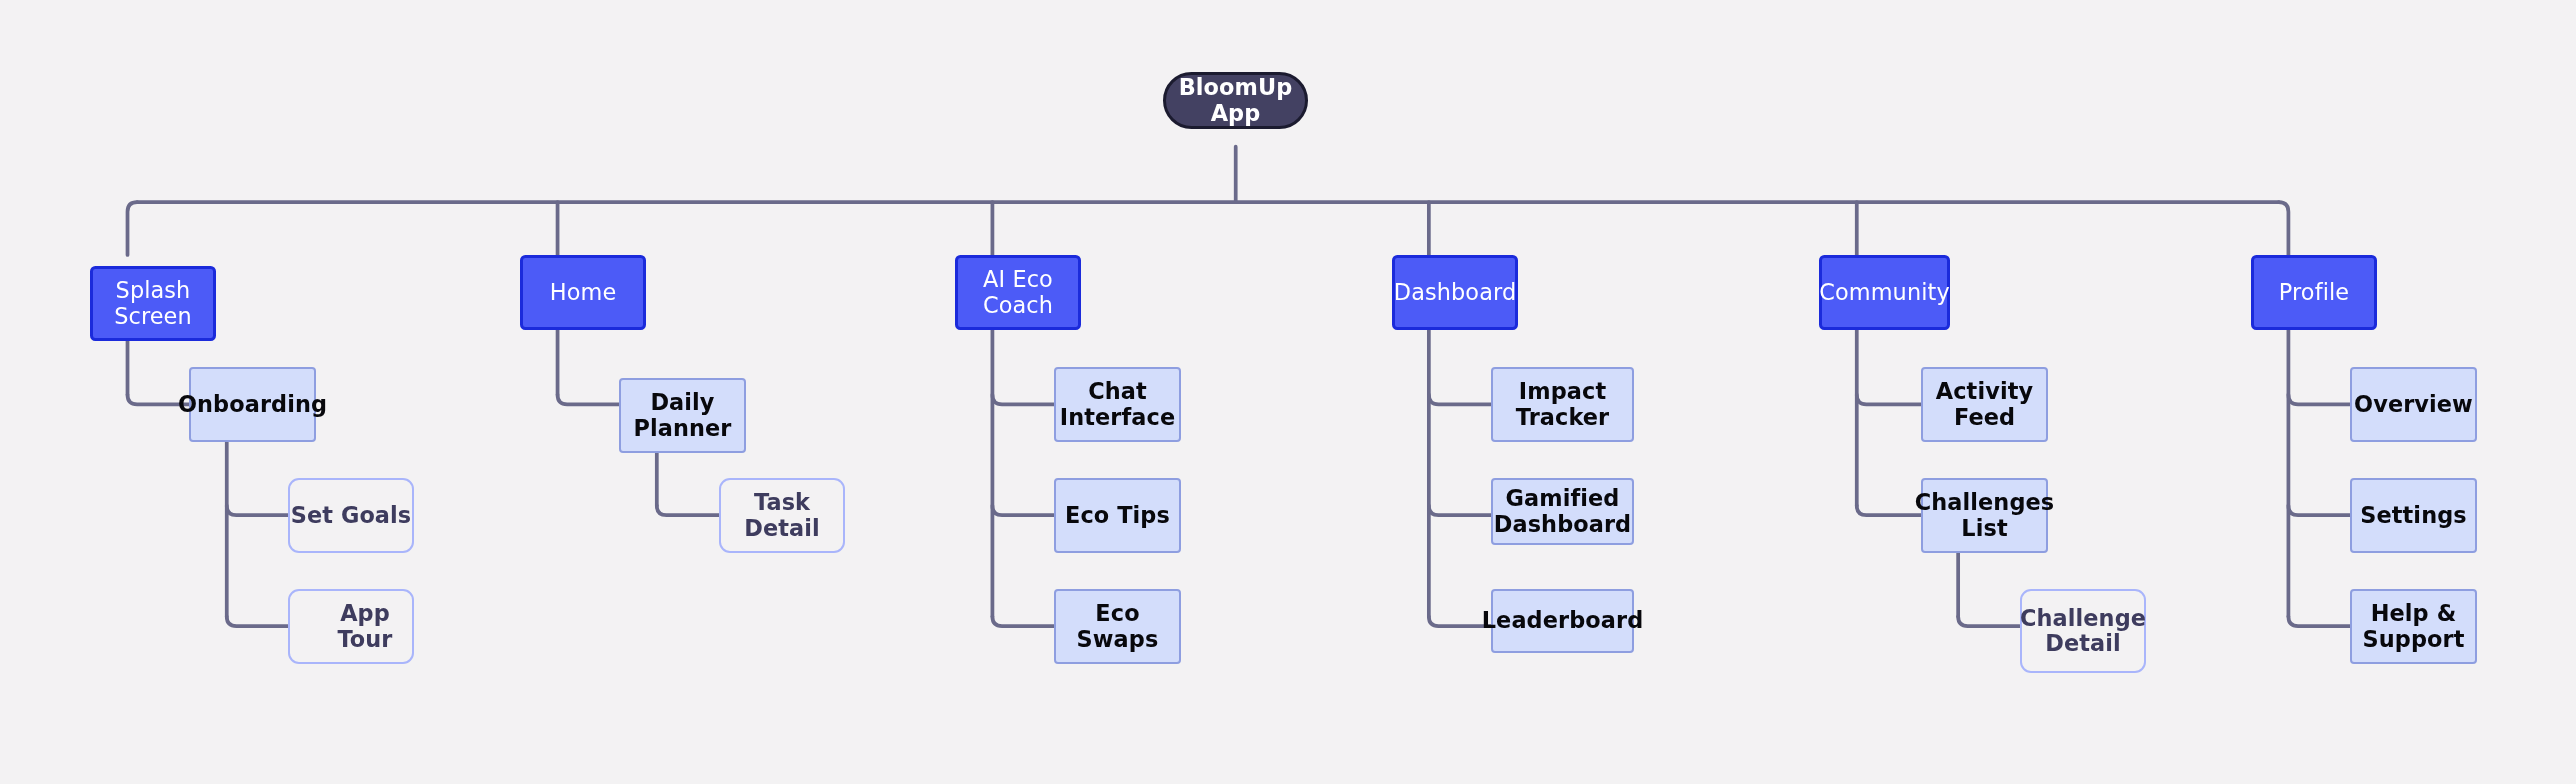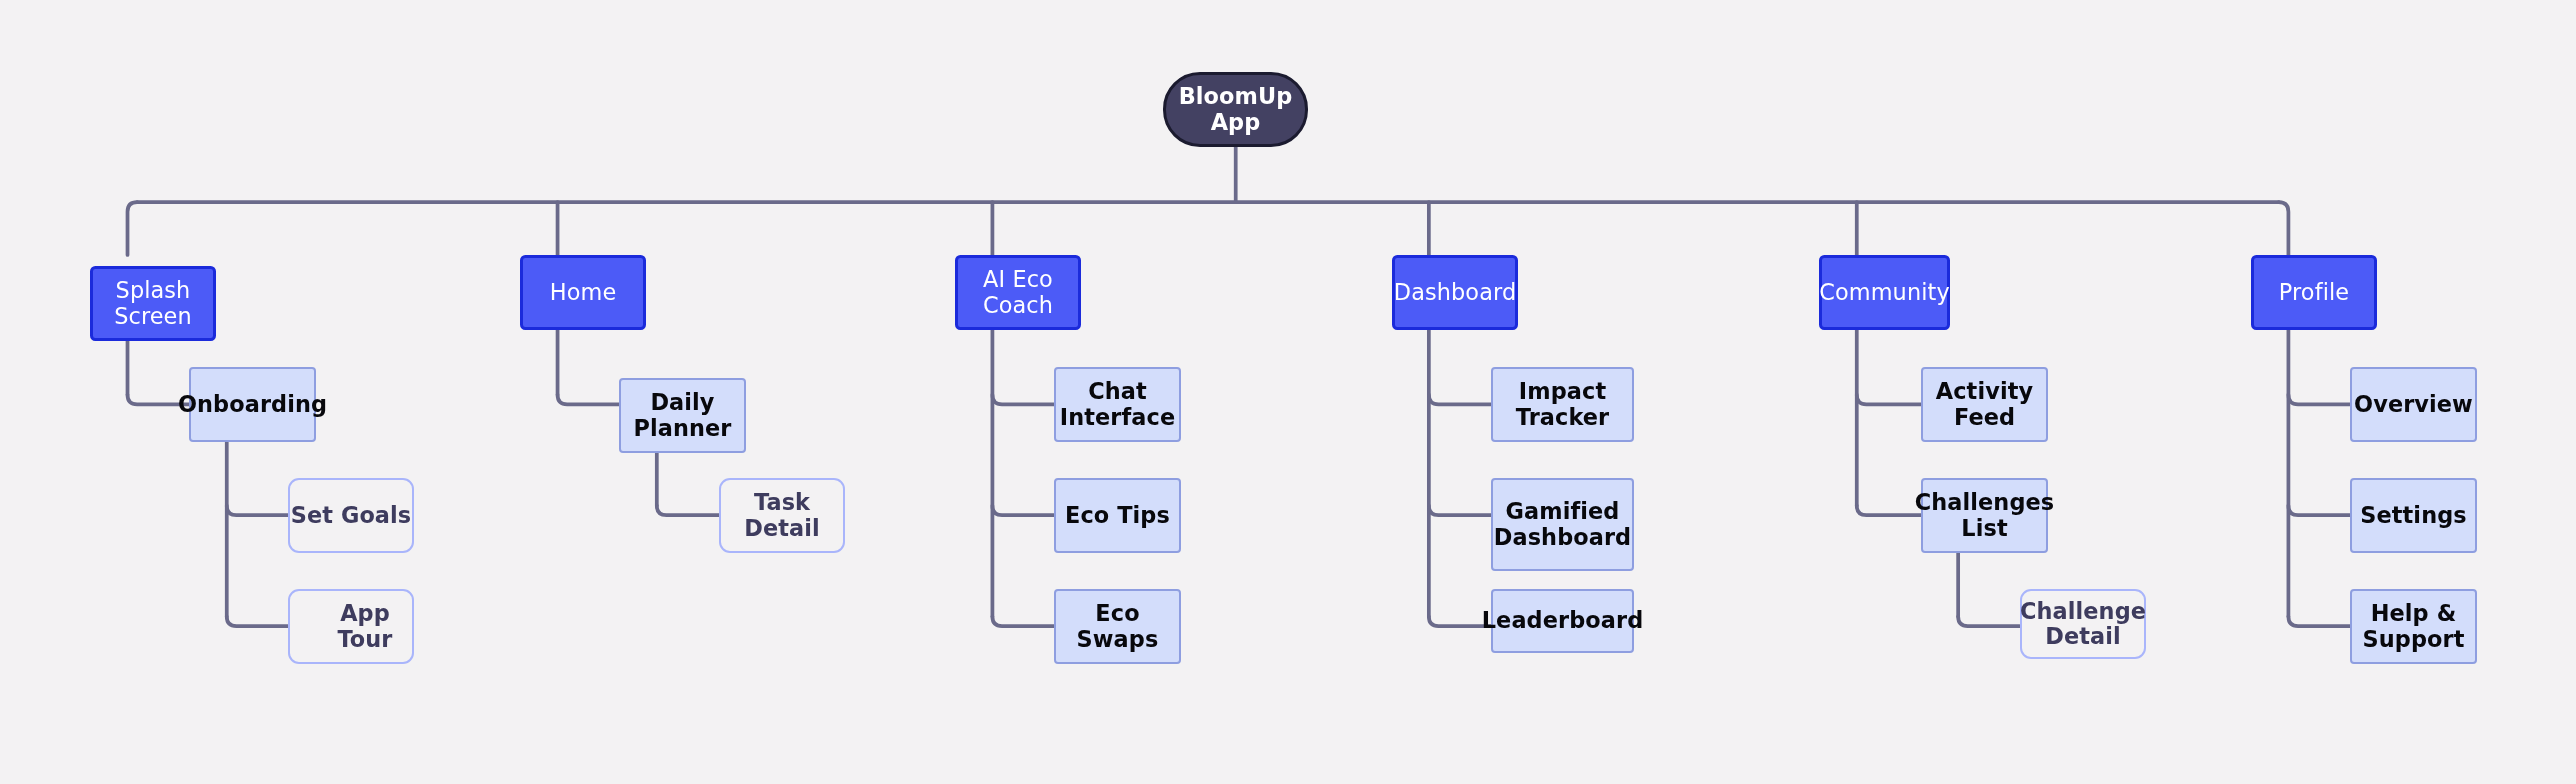--- a/index.html
+++ b/index.html
@@ -112,7 +112,7 @@
       <path d="M 4289 1156 Q 4289 1174 4307 1174 L 4404 1174" fill="none" stroke="#6a6a8a" stroke-width="7" stroke-linecap="round" stroke-linejoin="round"></path>
     </svg>
   <div id="node-layer">
-      <div class="node lvl-root" style="left: 1163px; top: 72px; width: 145px; height: 75px;"><span>BloomUp
+      <div class="node lvl-root" style="left: 1163px; top: 72px; width: 145px; height: 57px;"><span>BloomUp
 App</span></div>
       <div class="node lvl-1" style="left: 90px; top: 266px; width: 126px; height: 75px;"><span>Splash
 Screen</span></div>

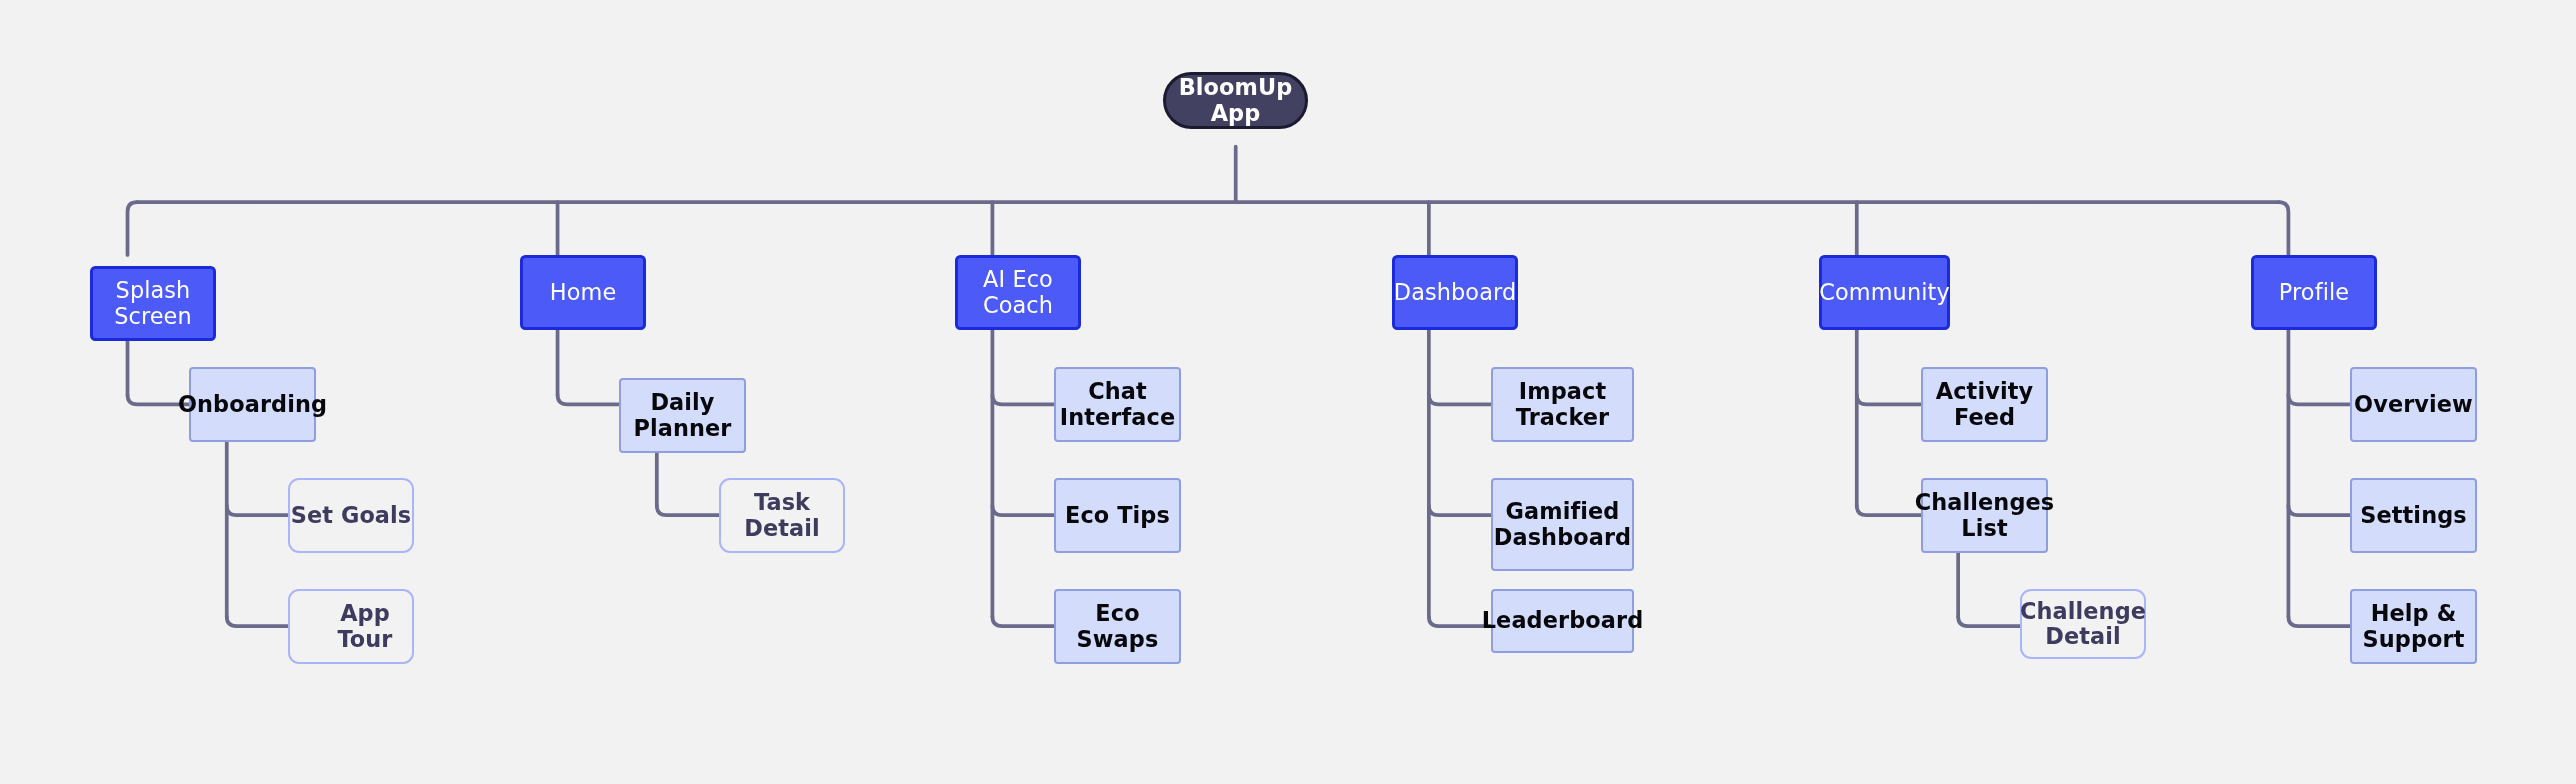--- a/index.html
+++ b/index.html
@@ -132,7 +132,7 @@
       <div class="node lvl-1" style="left: 1392px; top: 255px; width: 126px; height: 75px;"><span>Dashboard</span></div>
       <div class="node lvl-2" style="left: 1491px; top: 367px; width: 143px; height: 75px;"><span>Impact
 Tracker</span></div>
-      <div class="node lvl-2" style="left: 1491px; top: 478px; width: 143px; height: 93px;"><span>Gamified
+      <div class="node lvl-2" style="left: 1491px; top: 478px; width: 143px; height: 67px;"><span>Gamified
 Dashboard</span></div>
       <div class="node lvl-2" style="left: 1491px; top: 589px; width: 143px; height: 64px;"><span>Leaderboard</span></div>
       <div class="node lvl-1" style="left: 1819px; top: 255px; width: 131px; height: 75px;"><span>Community</span></div>

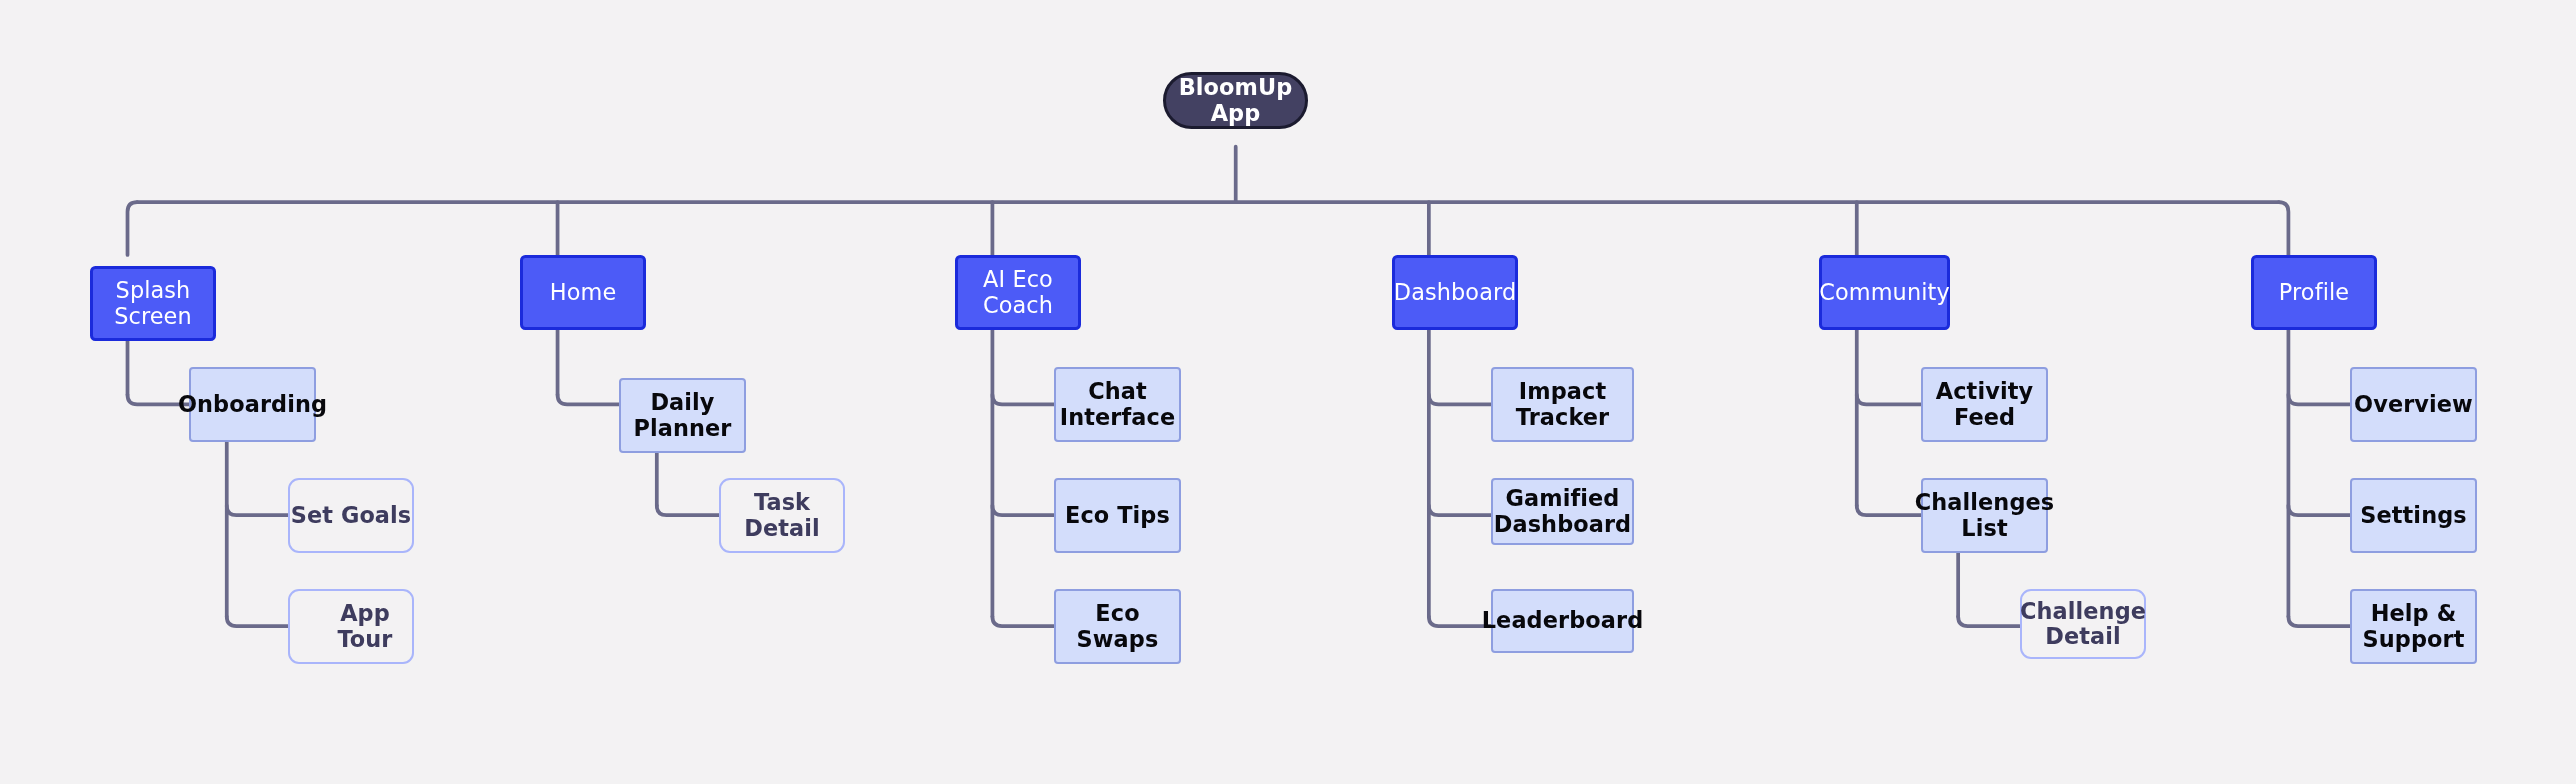--- a/index.html
+++ b/index.html
@@ -140,7 +140,7 @@
 Feed</span></div>
       <div class="node lvl-2" style="left: 1921px; top: 478px; width: 127px; height: 75px;"><span>Challenges
 List</span></div>
-      <div class="node lvl-3" style="left: 2020px; top: 589px; width: 126px; height: 70px;"><span>Challenge
+      <div class="node lvl-3" style="left: 2020px; top: 589px; width: 126px; height: 84px;"><span>Challenge
 Detail</span></div>
       <div class="node lvl-1" style="left: 2251px; top: 255px; width: 126px; height: 75px;"><span>Profile</span></div>
       <div class="node lvl-2" style="left: 2350px; top: 367px; width: 127px; height: 75px;"><span>Overview</span></div>

